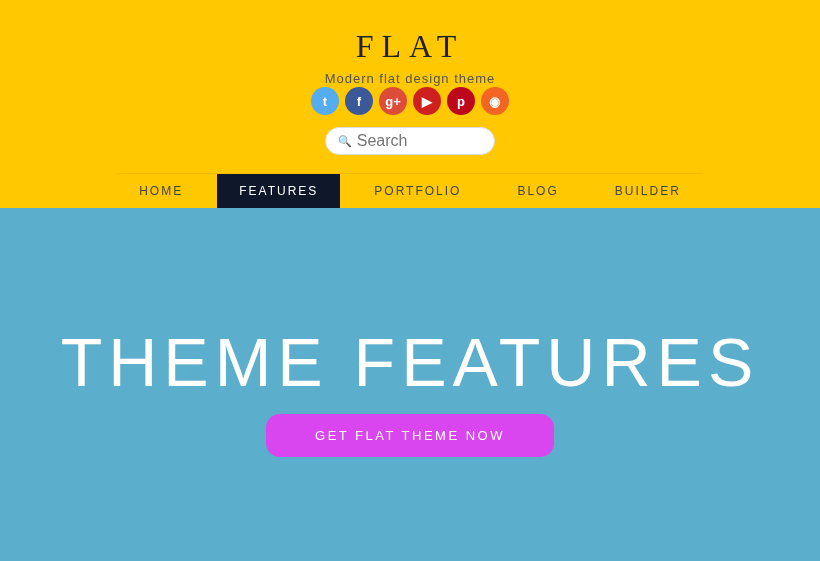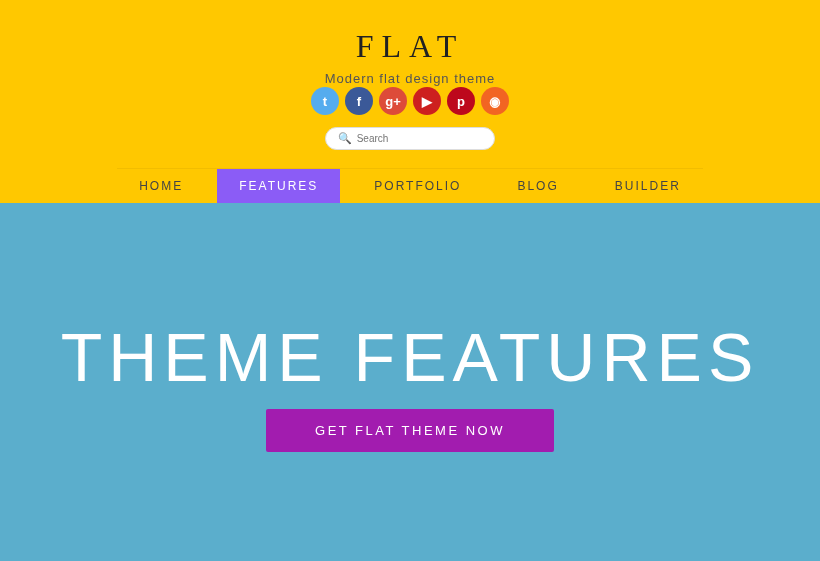--- a/index.html
+++ b/index.html
@@ -77,7 +77,7 @@
     .search-input {
       border: none;
       outline: none;
-      font-size: 10px;
+      font-size: 16px;
       color: #aaa;
       background: transparent;
       width: 120px;

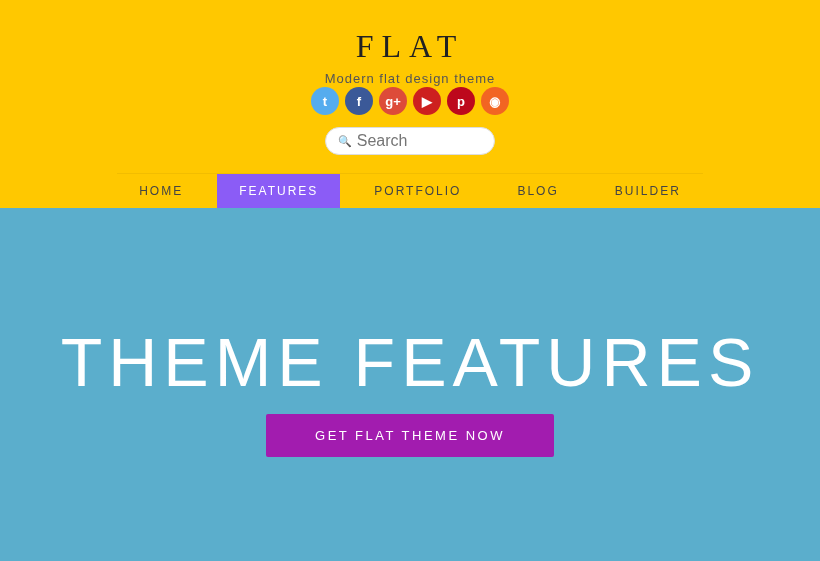--- a/index.html
+++ b/index.html
@@ -105,7 +105,7 @@
     }
 
     .nav-item.active {
-      background-color: #8b5cf6;
+      background-color: #0f172a;
       color: #ffffff;
     }
 

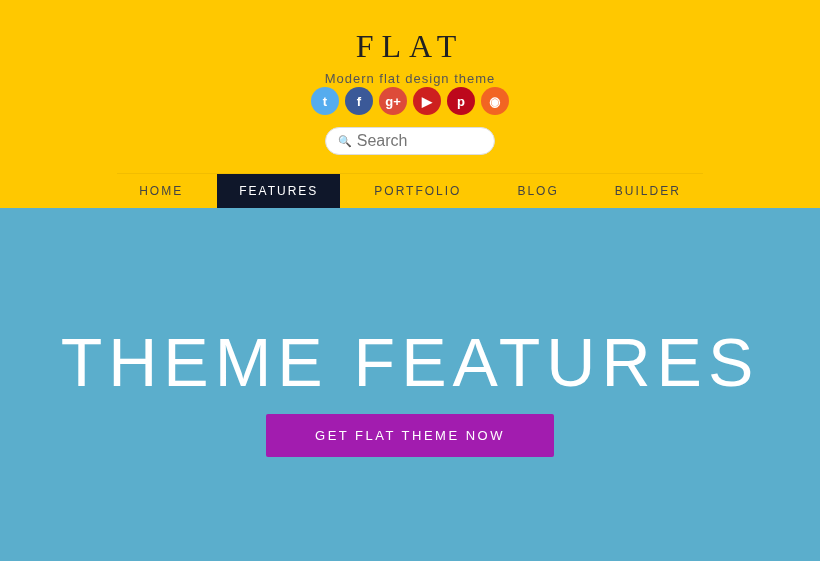--- a/index.html
+++ b/index.html
@@ -147,7 +147,7 @@
     }
 
     .cta-button {
-      background-color: #a21caf;
+      background-color: #d946ef;
       color: white;
       border: none;
       padding: 14px 49px;
@@ -155,7 +155,7 @@
       letter-spacing: 2.5px;
       text-transform: uppercase;
       cursor: pointer;
-      border-radius: 2px;
+      border-radius: 14px;
       font-weight: 500;
     }
   </style>

